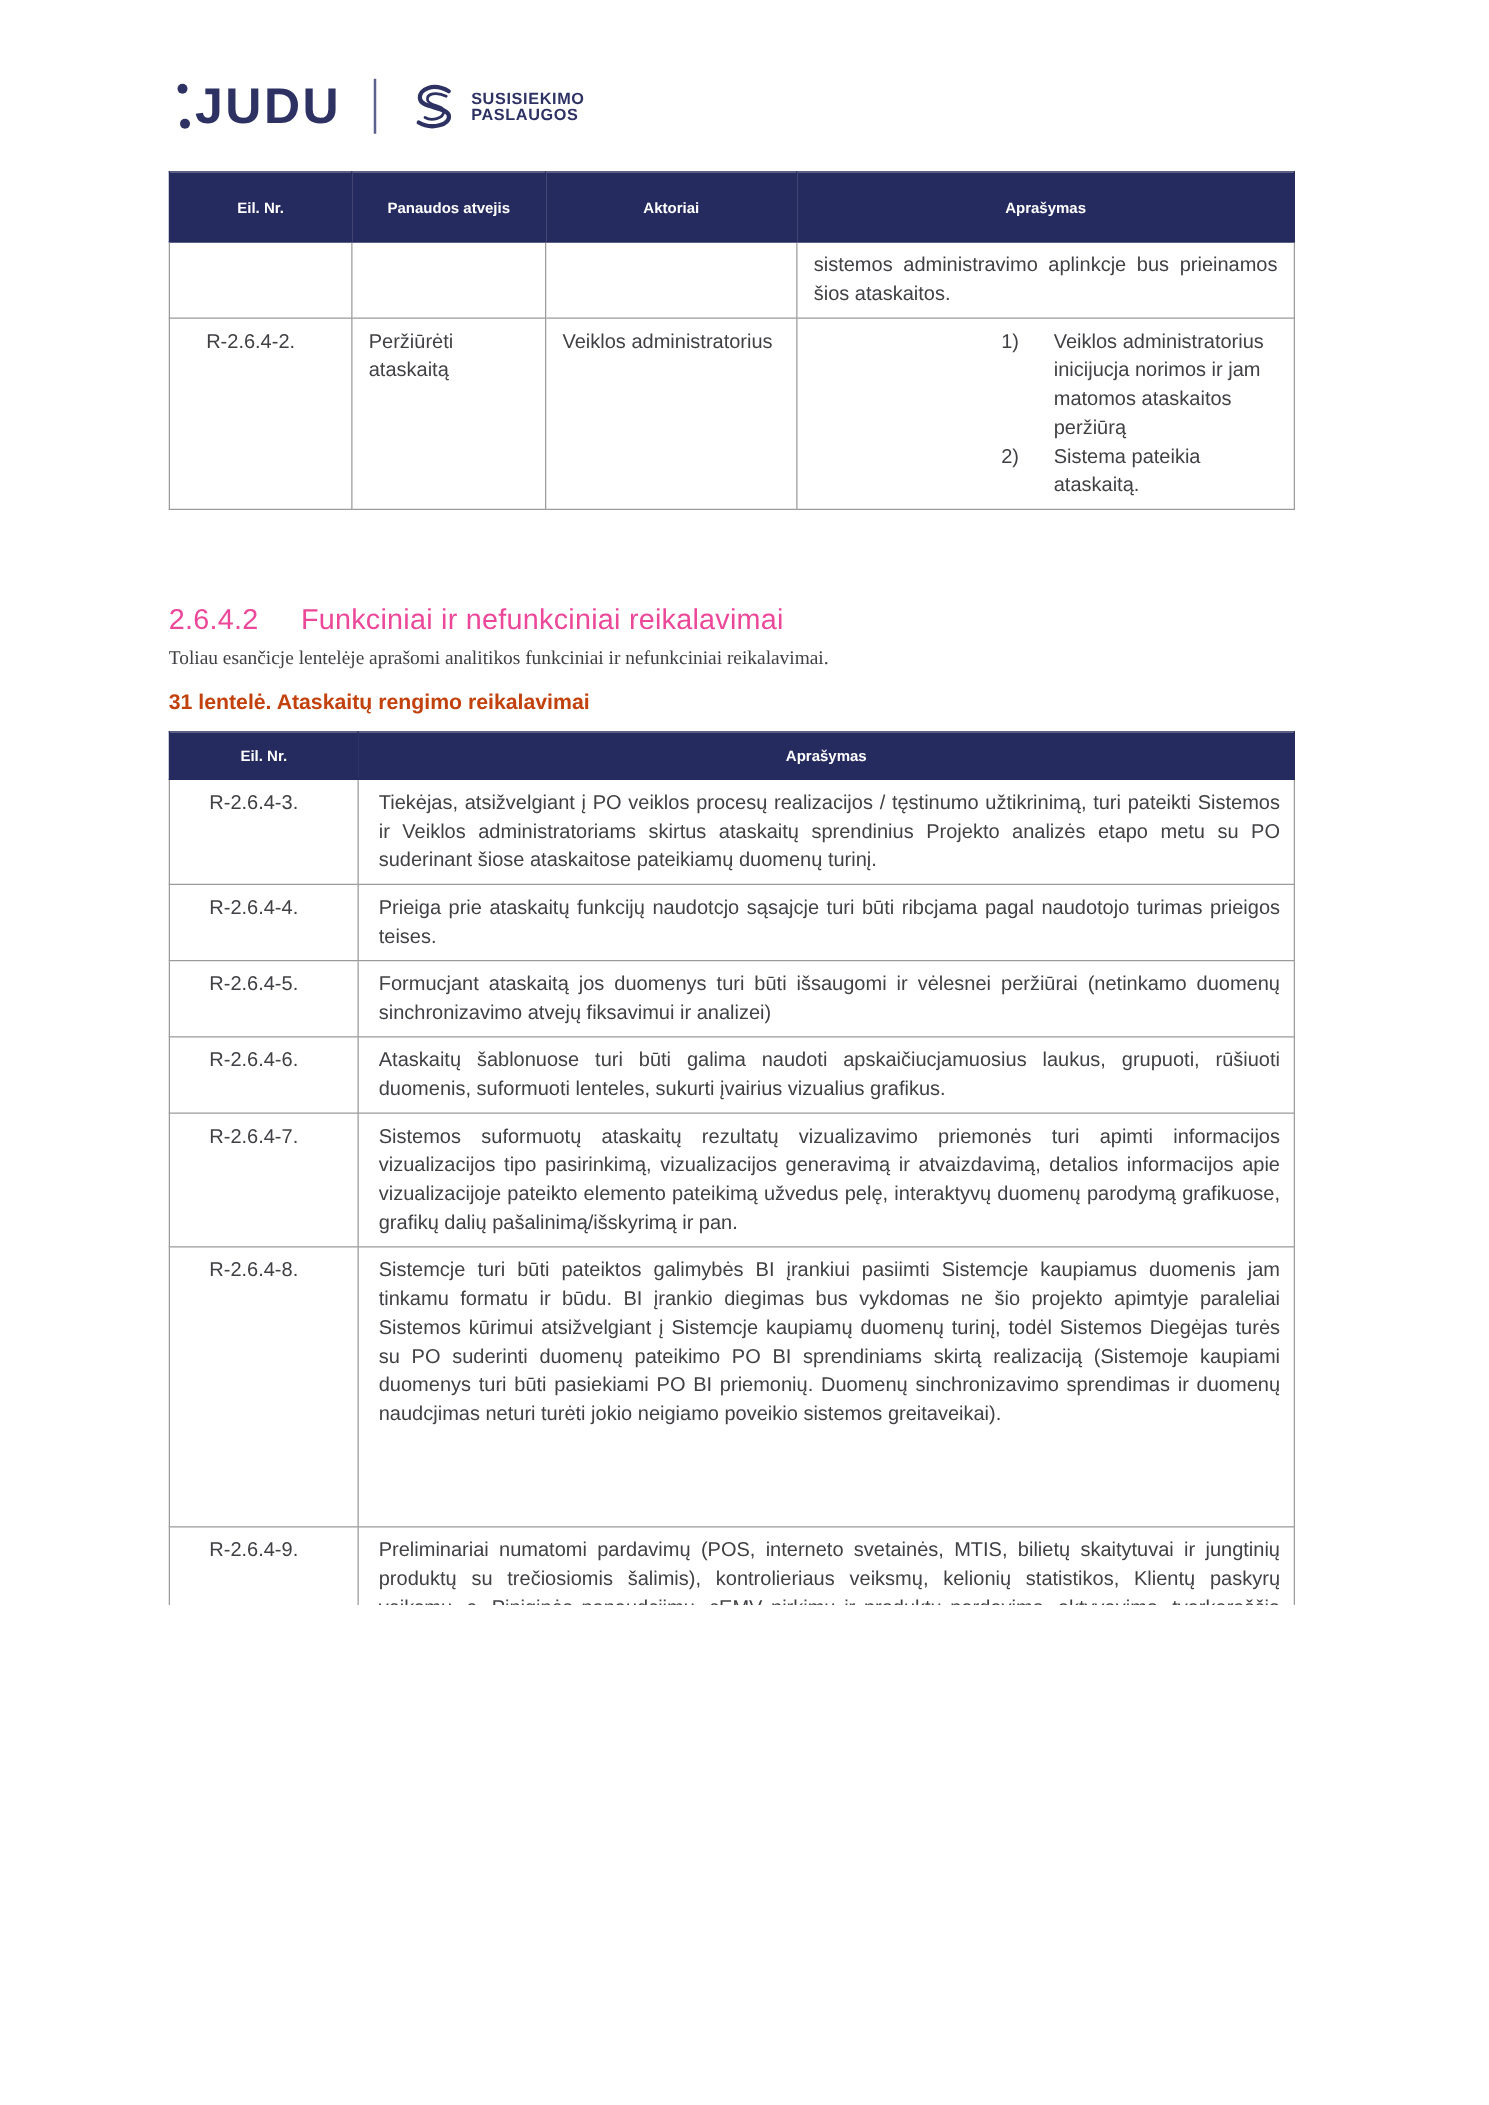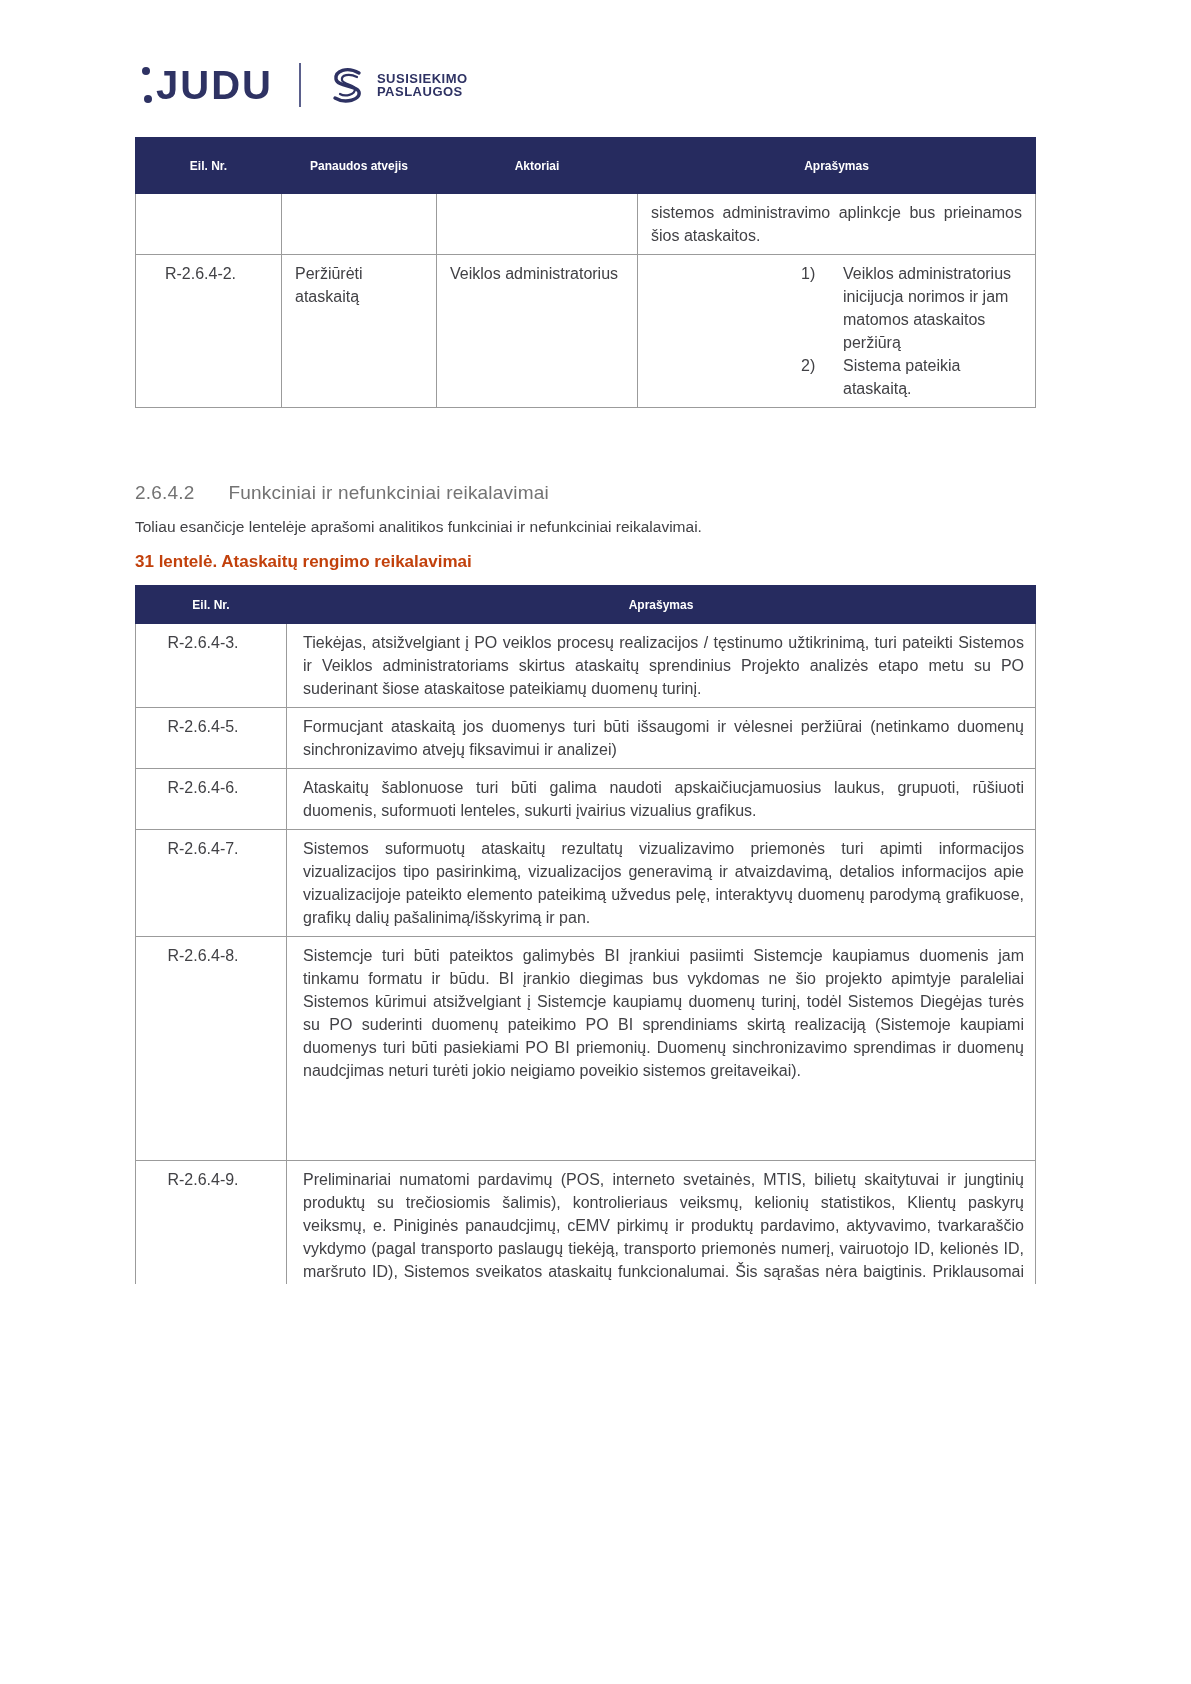--- a/index.html
+++ b/index.html
@@ -63,7 +63,7 @@
   
   .section-heading {
     position: absolute; top: 482px; left: 0; margin: 0;
-    font-size: 19px; font-weight: 400; color: #737373; letter-spacing: 0.2px;
+    font-size: 23px; font-weight: 400; color: #ec4899; letter-spacing: 0.2px;
   }
   .section-heading .sec-num { margin-right: 34px; }
   .intro {

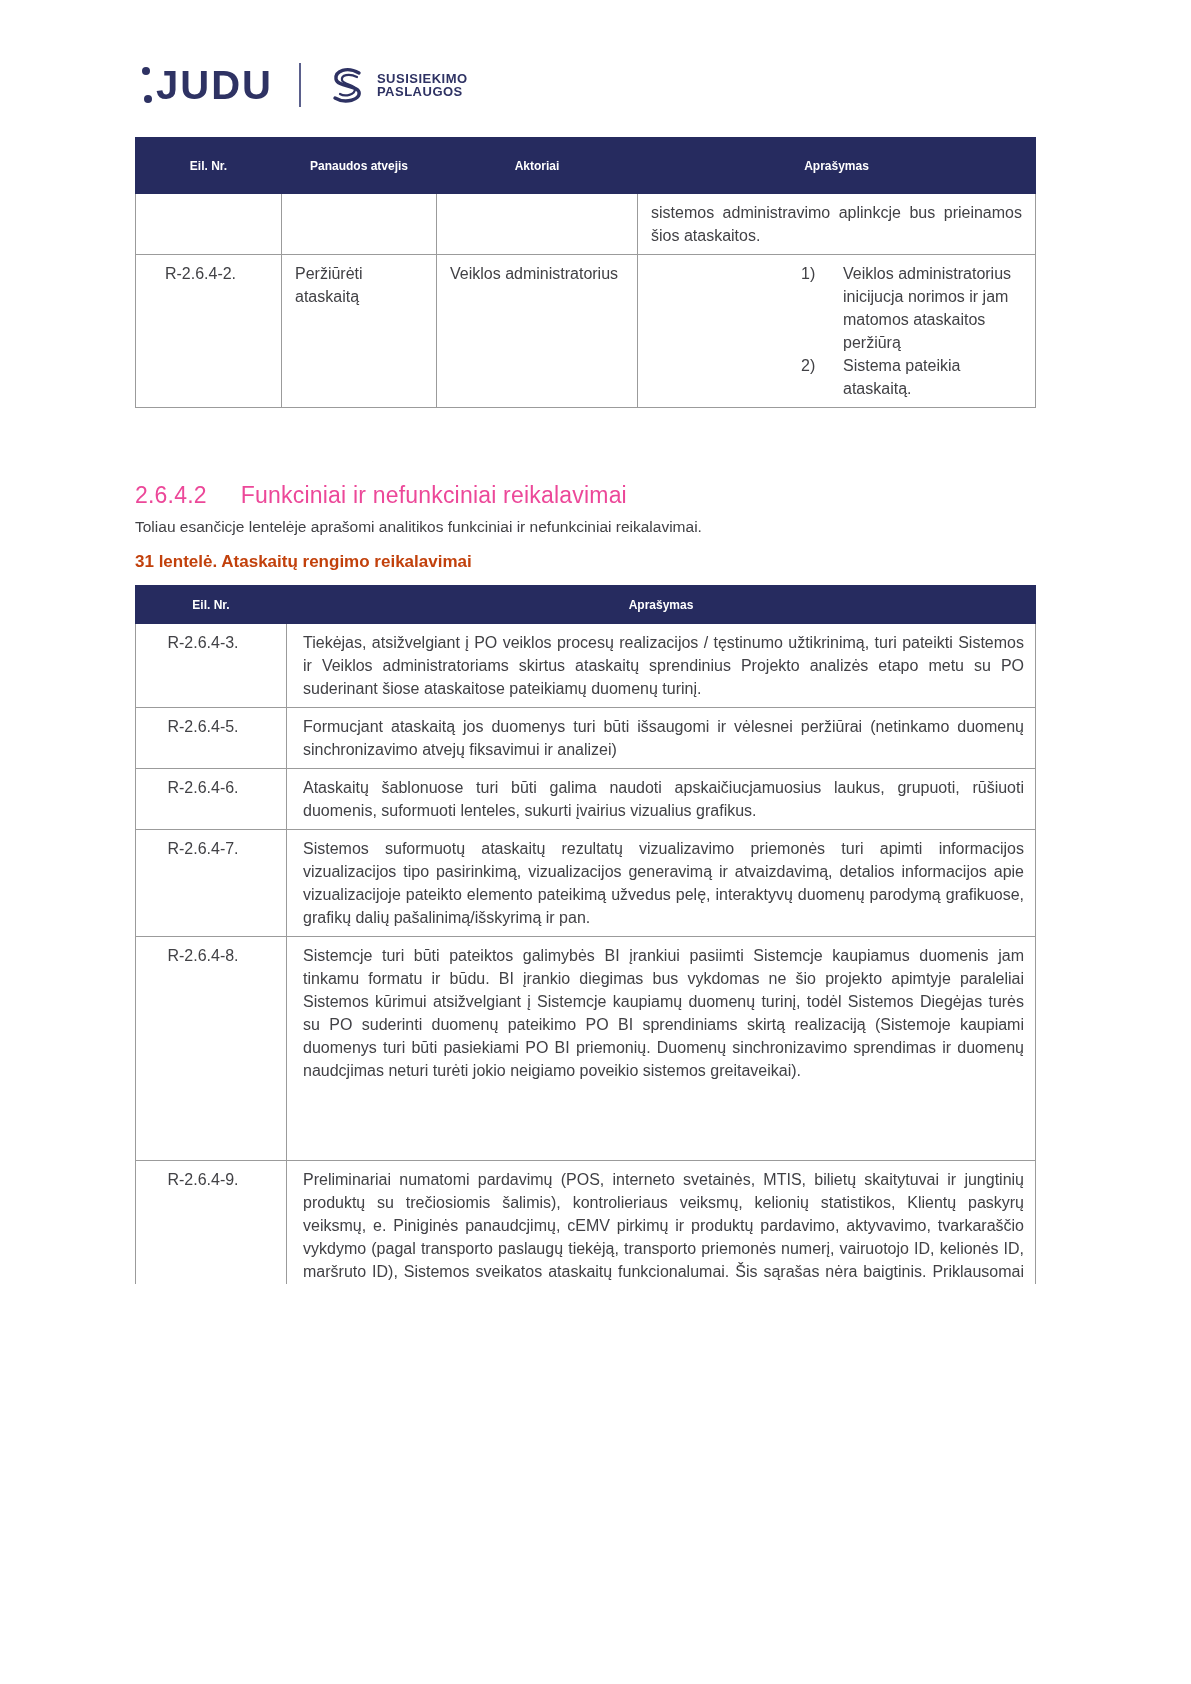--- a/index.html
+++ b/index.html
@@ -68,7 +68,7 @@
   .section-heading .sec-num { margin-right: 34px; }
   .intro {
     position: absolute; top: 518px; left: 0; margin: 0;
-    font-size: 15.5px; color: #414145;
+    font-size: 15.5px; color: #414145; font-family: Liberation Serif, serif;
   }
   .table-caption {
     position: absolute; top: 552px; left: 0; margin: 0;

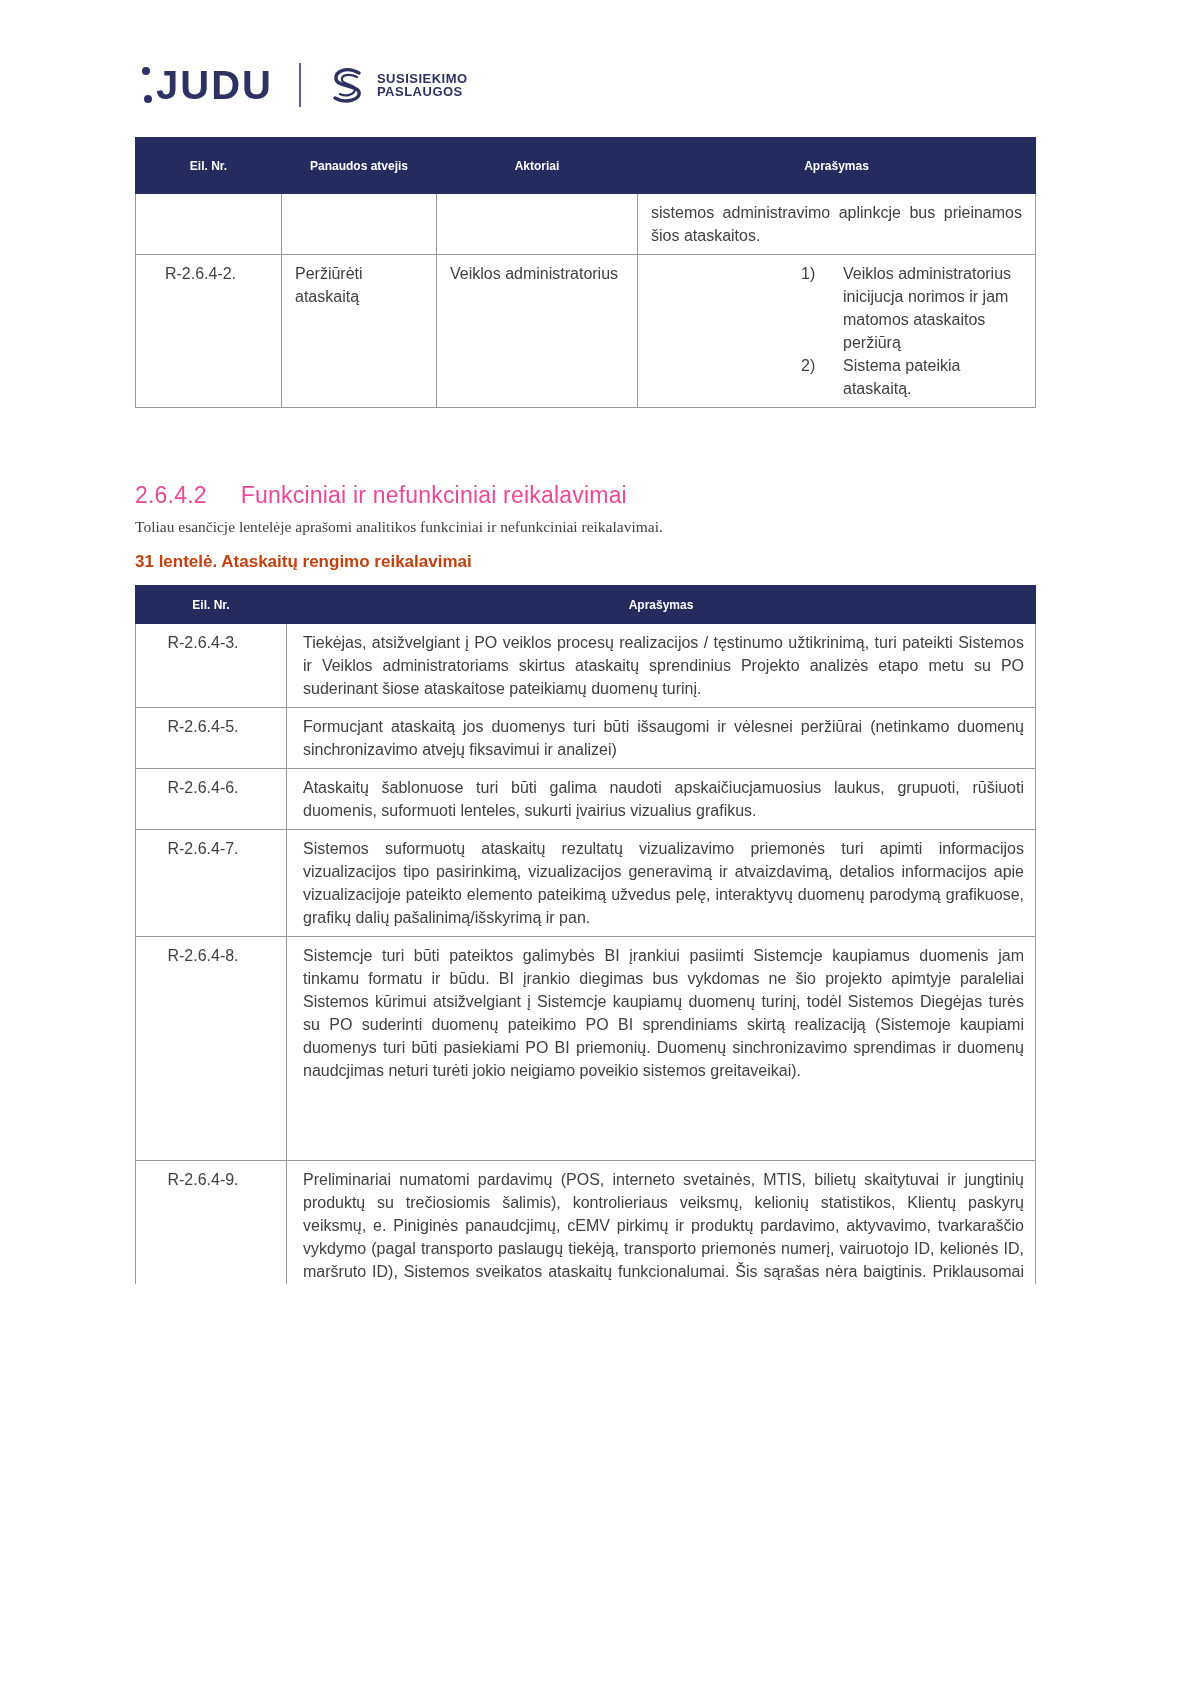--- a/index.html
+++ b/index.html
@@ -174,6 +174,10 @@
           <td class="cell-desc">Tiekėjas, atsižvelgiant į PO veiklos procesų realizacijos / tęstinumo užtikrinimą, turi pateikti Sistemos ir Veiklos administratoriams skirtus ataskaitų sprendinius Projekto analizės etapo metu su PO suderinant šiose ataskaitose pateikiamų duomenų turinį.</td>
         </tr>
         <tr>
+          <td class="cell-id">R-2.6.4-4.</td>
+          <td class="cell-desc">Prieiga prie ataskaitų funkcijų naudotcjo sąsajcje turi būti ribcjama pagal naudotojo turimas prieigos teises.</td>
+        </tr>
+        <tr>
           <td class="cell-id">R-2.6.4-5.</td>
           <td class="cell-desc">Formucjant ataskaitą jos duomenys turi būti išsaugomi ir vėlesnei peržiūrai (netinkamo duomenų sinchronizavimo atvejų fiksavimui ir analizei)</td>
         </tr>

